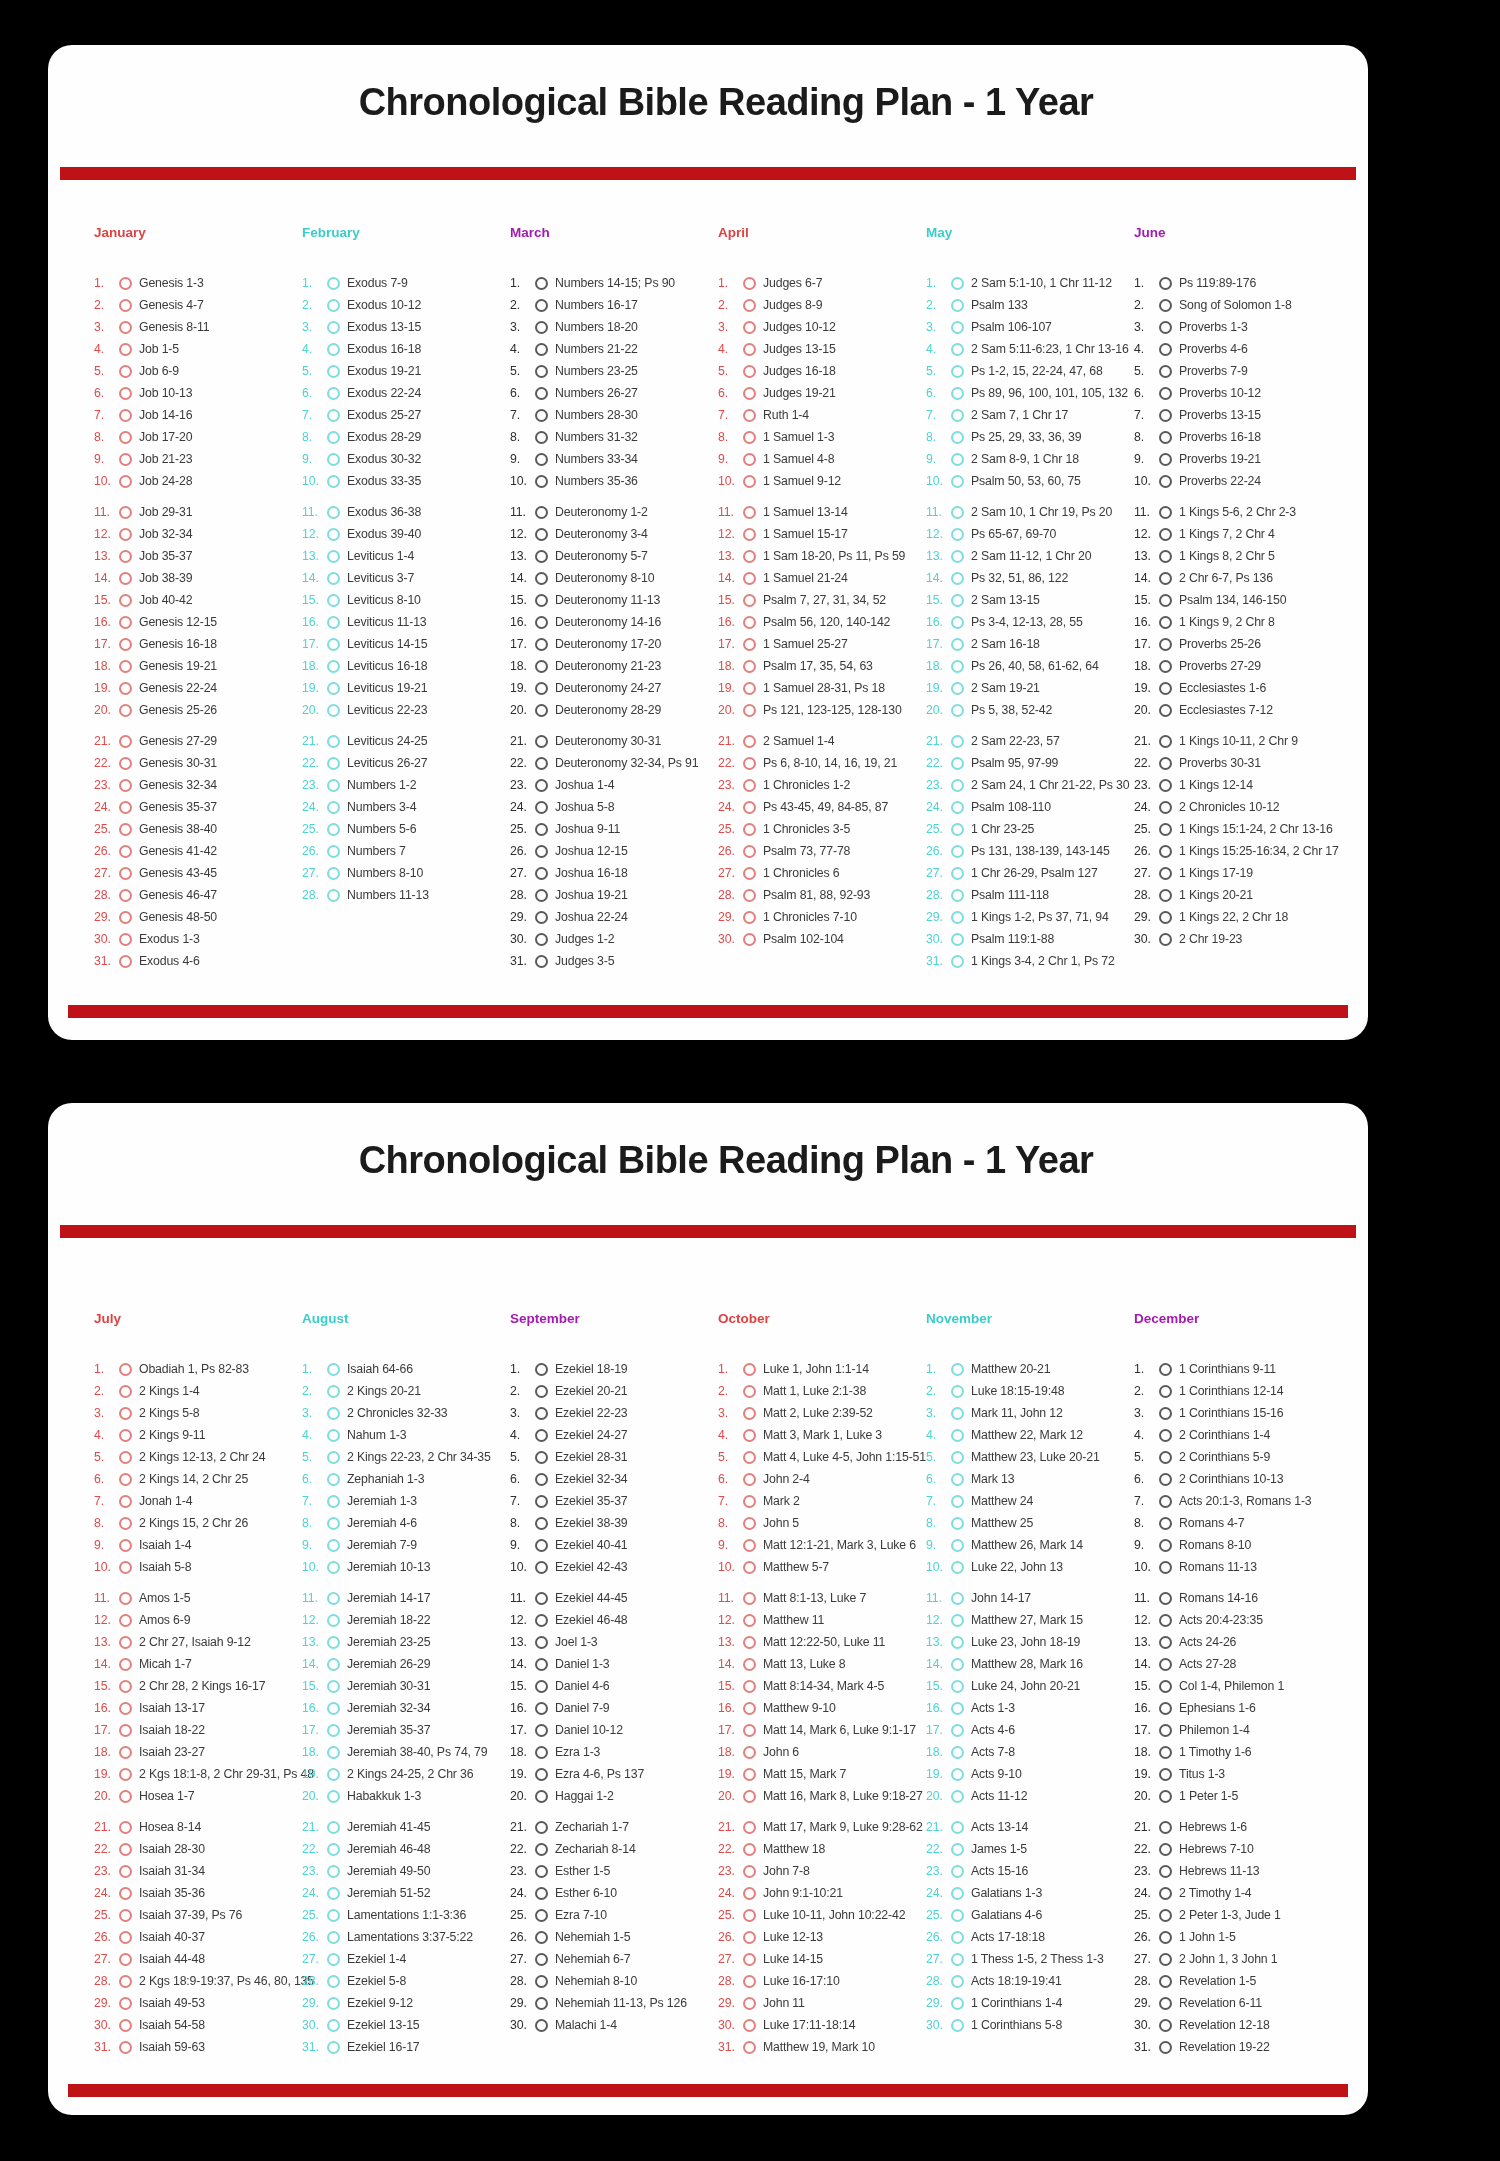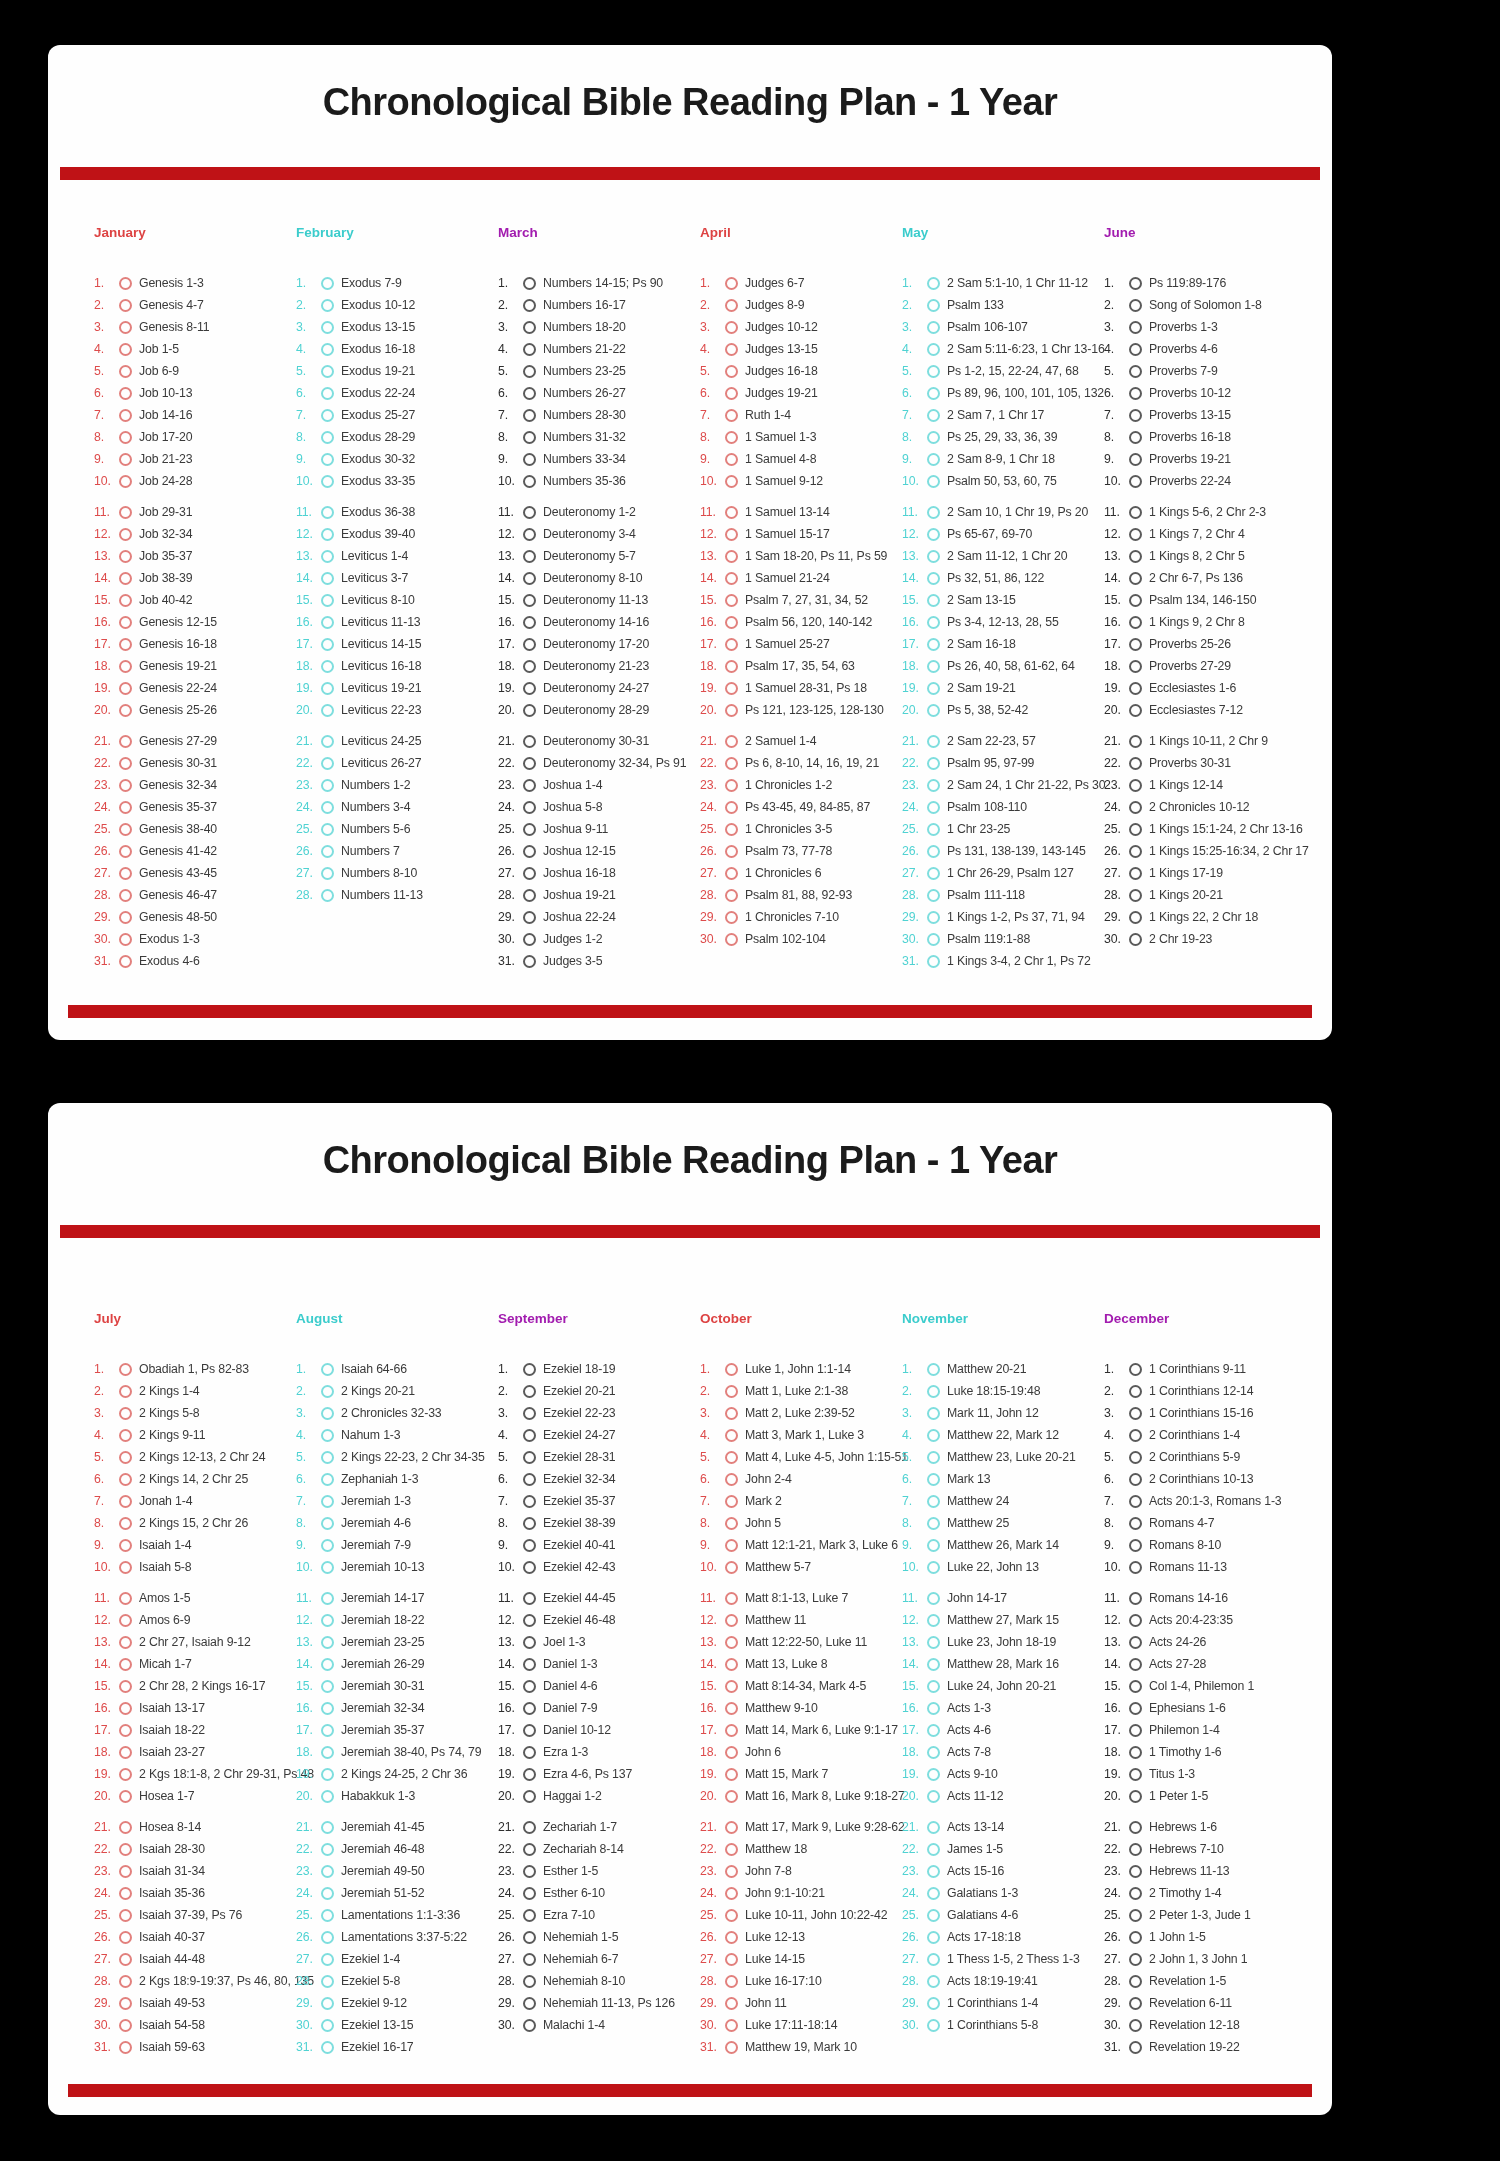--- a/index.html
+++ b/index.html
@@ -5,7 +5,7 @@
   html,body{margin:0;padding:0;background:#000;}
   body{width:1500px;height:2161px;position:relative;font-family:"Liberation Sans",sans-serif;}
   .page{position:absolute;inset:0;background:#000;}
-  .panel{position:absolute;left:48px;width:1284px;background:#fefefe;border-radius:12px;overflow:hidden;}
+  .panel{position:absolute;left:48px;width:1284px;background:#fefefe;border-radius:24px;overflow:hidden;padding-left:36px;}
   .panel.first{top:45px;height:995px;}
   .panel.second{top:1103px;height:1012px;}
   .title{margin:0;padding-top:36px;text-align:center;font-size:38px;font-weight:700;color:#1b1b1b;letter-spacing:-0.5px;}

